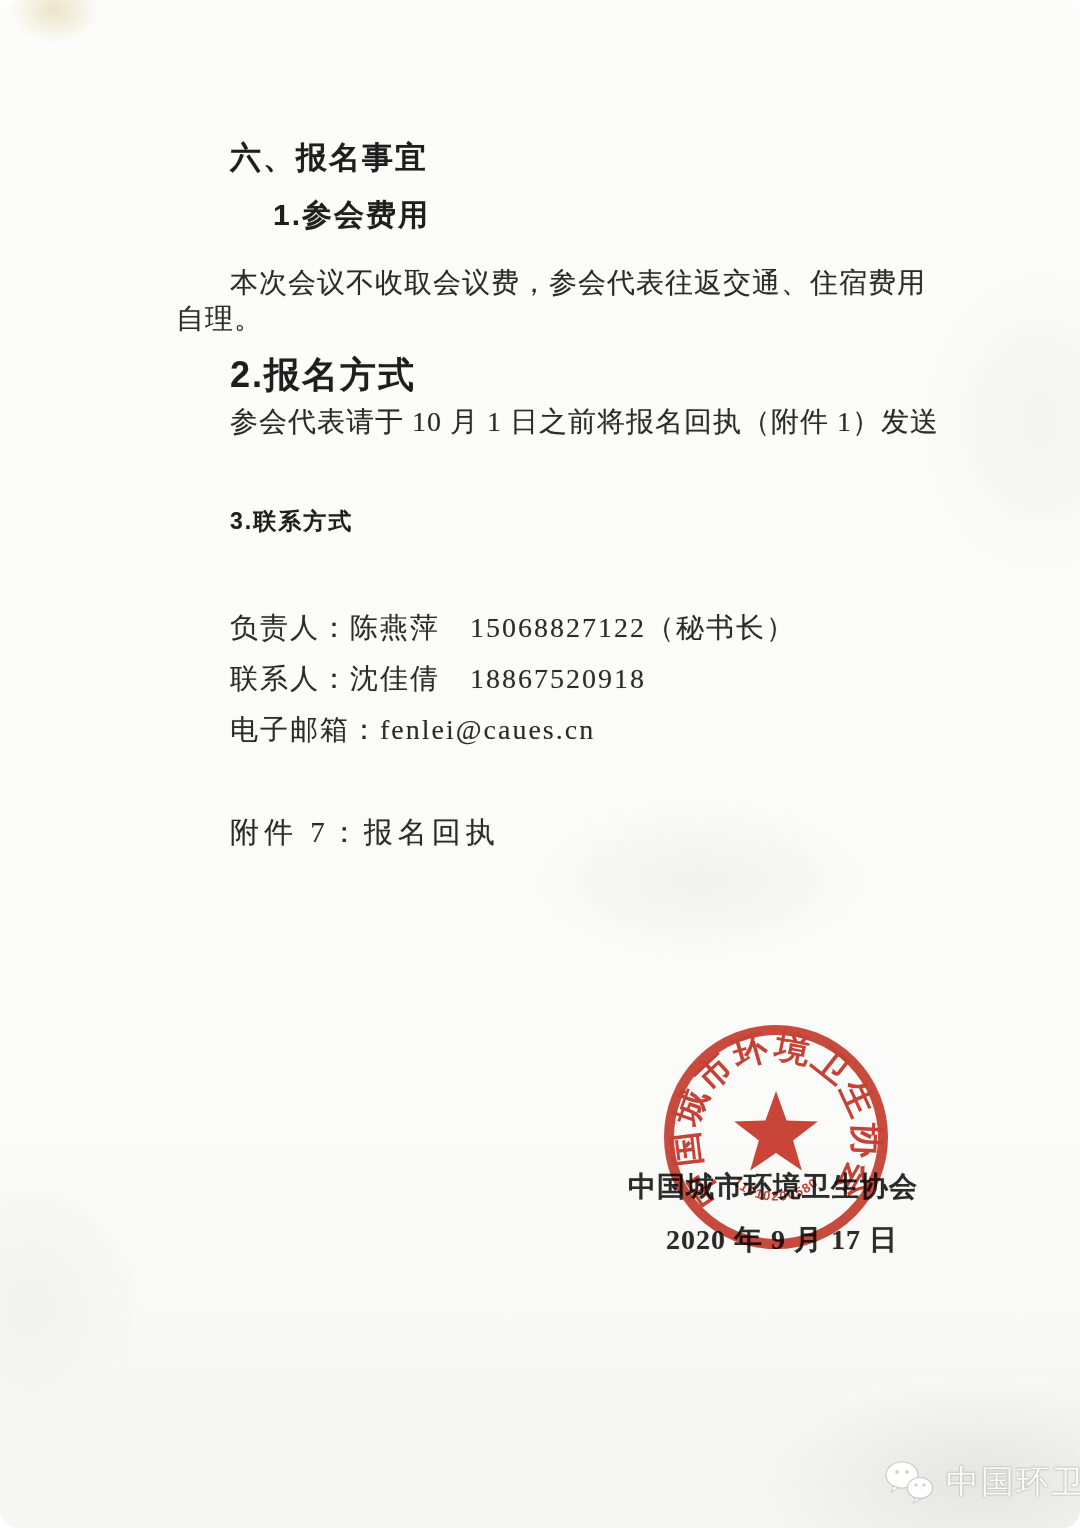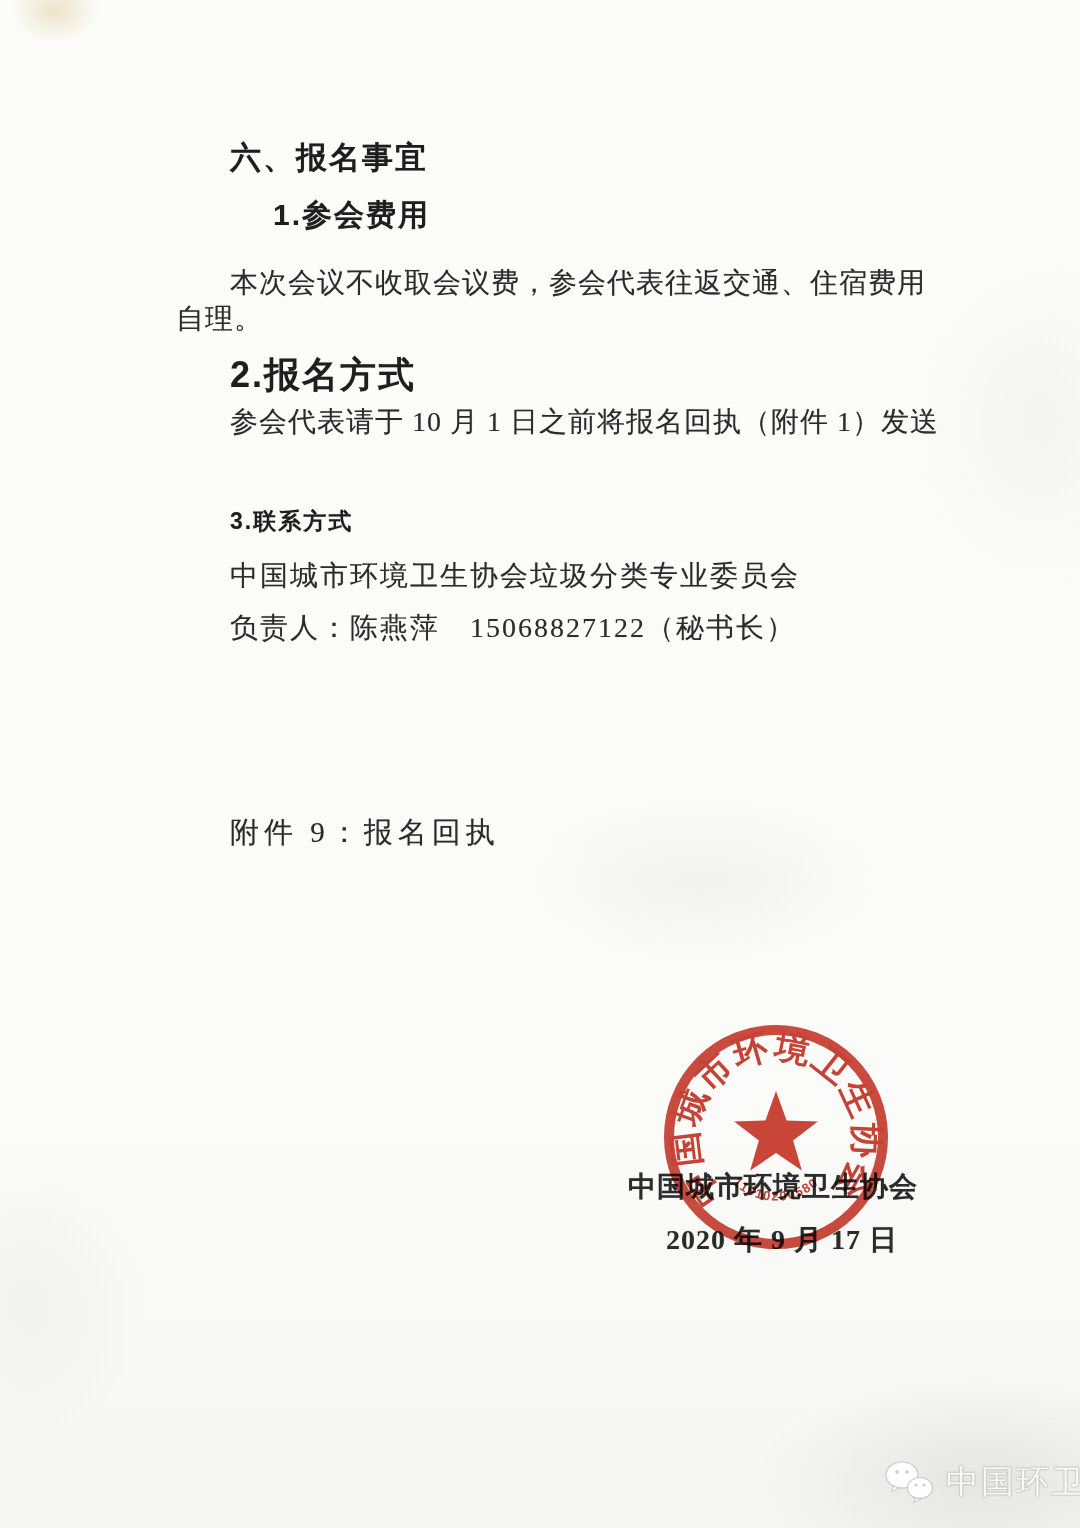--- a/index.html
+++ b/index.html
@@ -19,6 +19,7 @@
       radial-gradient(ellipse 300px 140px at 980px 1480px, rgba(196,196,190,0.35), rgba(196,196,190,0) 75%),
       radial-gradient(ellipse 160px 200px at 30px 1300px, rgba(205,205,200,0.15), rgba(205,205,200,0) 70%),
       linear-gradient(180deg, #fcfcfa 0%, #fbfbf9 70%, #f6f6f3 100%);
+    border-radius: 18px;
   }
   .line {
     position: absolute;

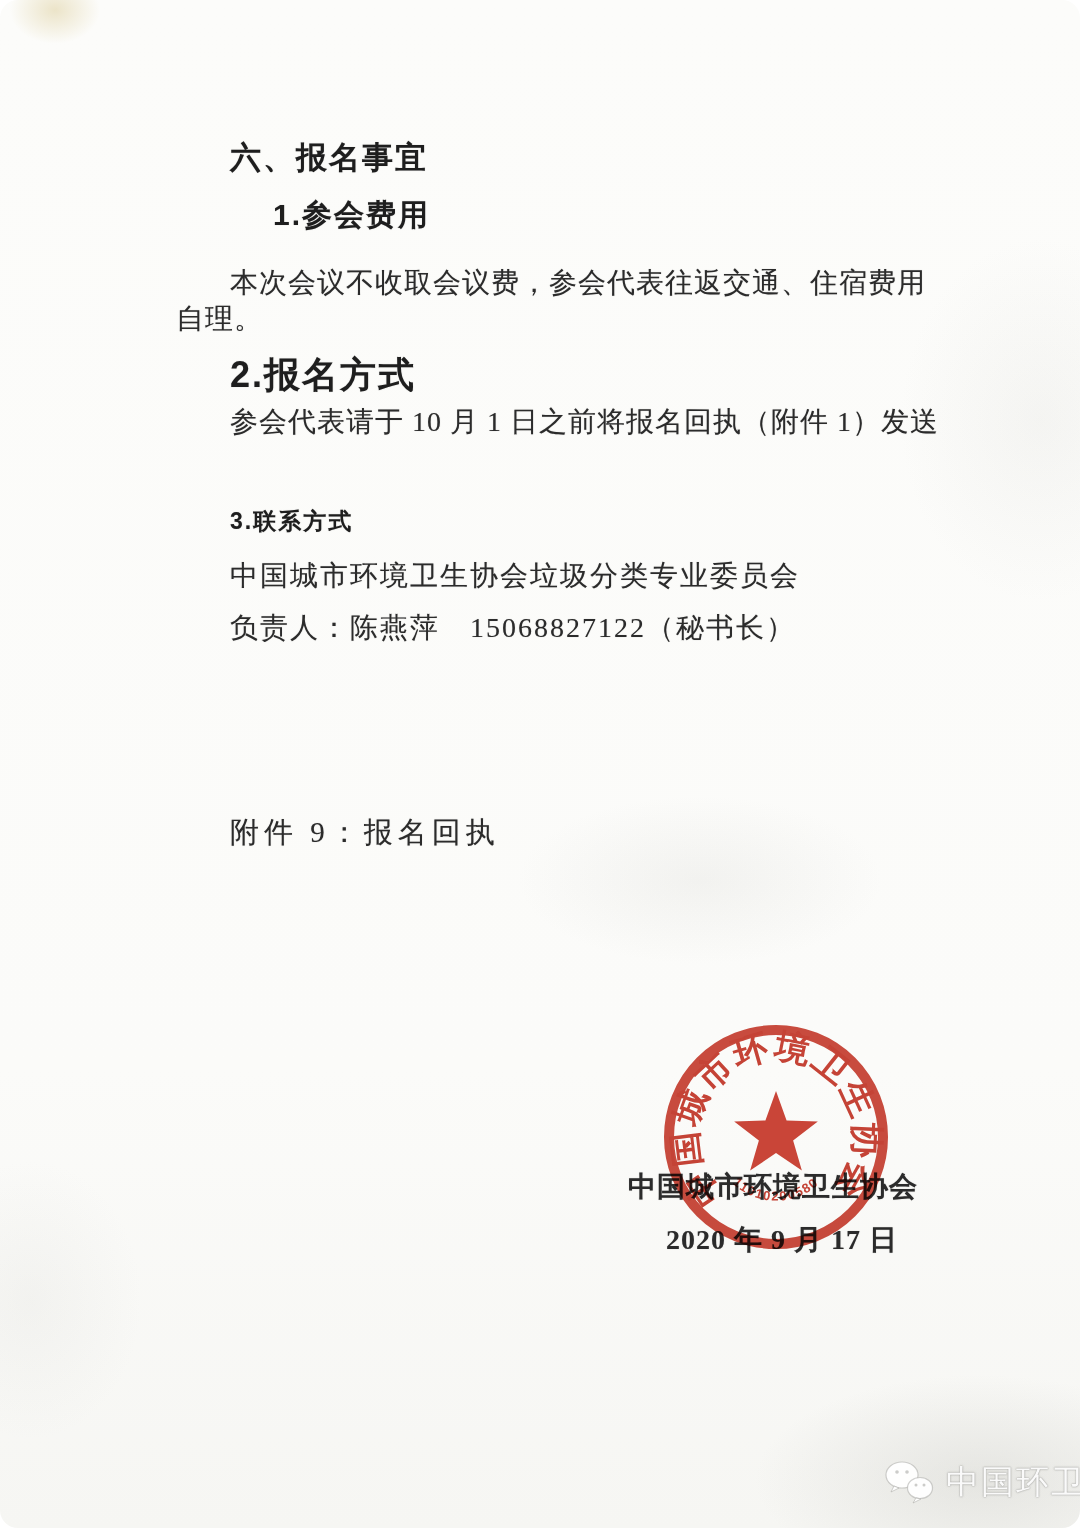--- a/index.html
+++ b/index.html
@@ -99,7 +99,6 @@
   <div class="line body-text" style="left:230px; top:405px;">参会代表请于 10 月 1 日之前将报名回执（附件 1）发送</div>
 
   <div class="line heading" style="left:230px; top:508px; font-size:23px;">3.联系方式</div>
-  <div class="line body-text" style="left:230px; top:559px; letter-spacing:2px;">中国城市环境卫生协会垃圾分类专业委员会</div>
   <div class="line body-text" style="left:230px; top:611px; letter-spacing:2px;">负责人：陈燕萍　15068827122（秘书长）</div>
 
   <div class="line attachment-text" style="left:230px; top:815px;">附件 9：报名回执</div>

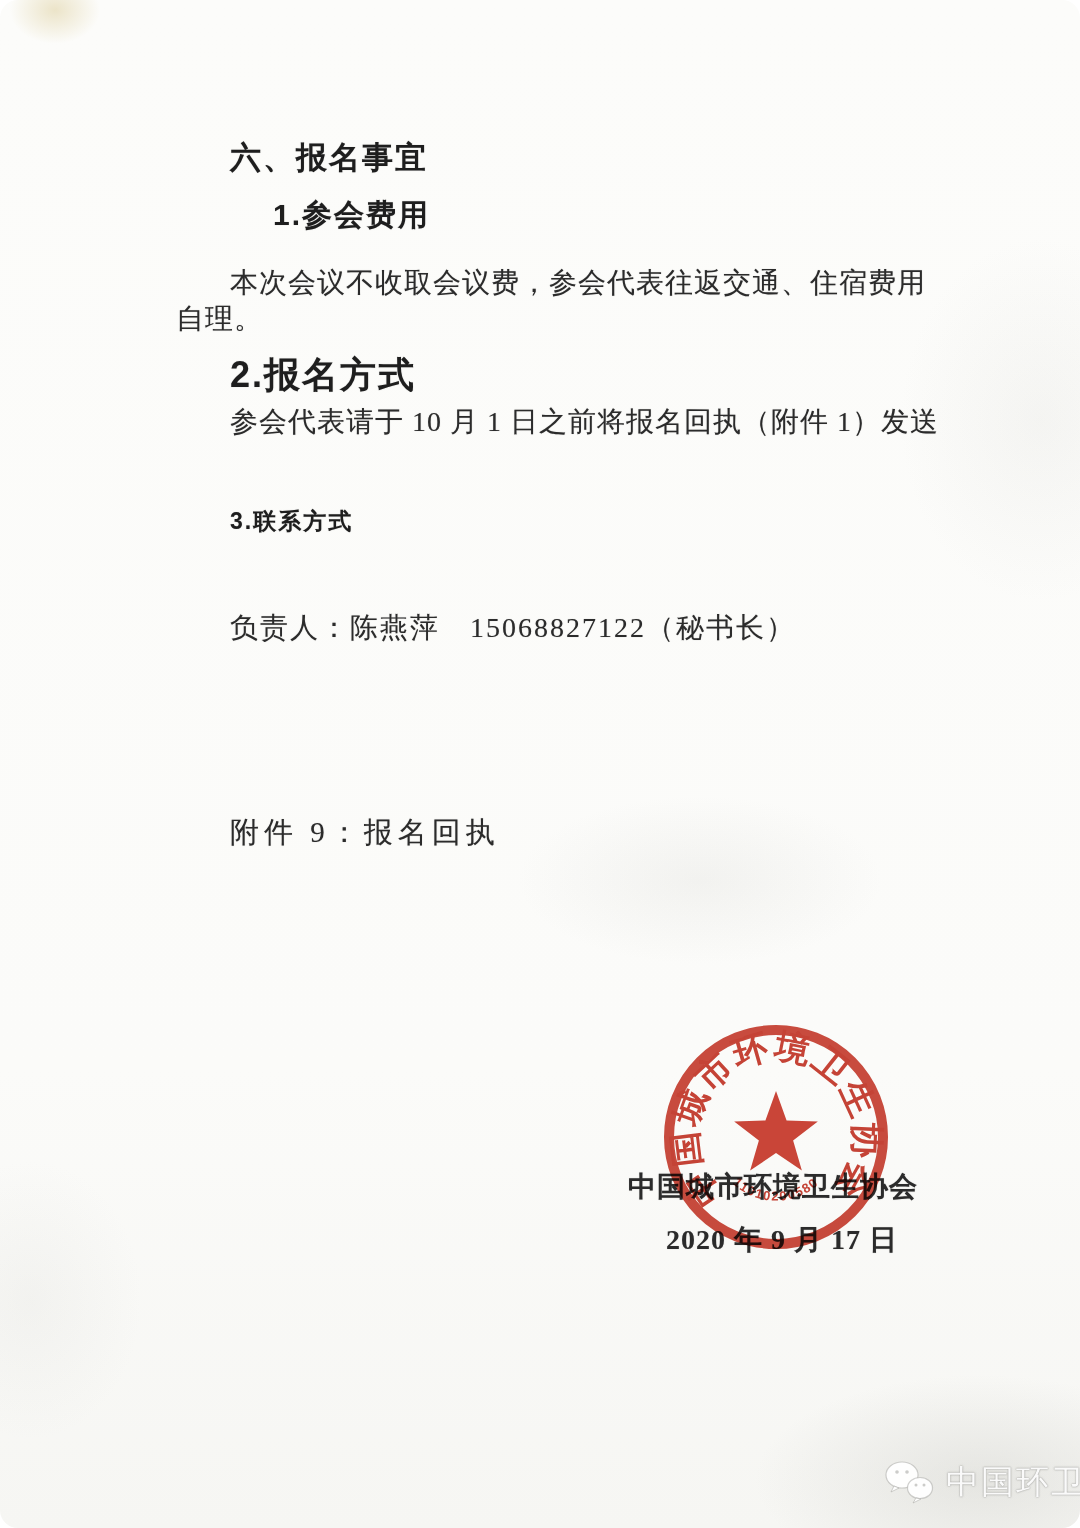--- a/index.html
+++ b/index.html
@@ -100,6 +100,7 @@
 
   <div class="line heading" style="left:230px; top:508px; font-size:23px;">3.联系方式</div>
   <div class="line body-text" style="left:230px; top:611px; letter-spacing:2px;">负责人：陈燕萍　15068827122（秘书长）</div>
+  <div class="line body-text" style="left:230px; top:662px; letter-spacing:2px;">联系人：沈佳倩　18867520918</div>
 
   <div class="line attachment-text" style="left:230px; top:815px;">附件 9：报名回执</div>
 

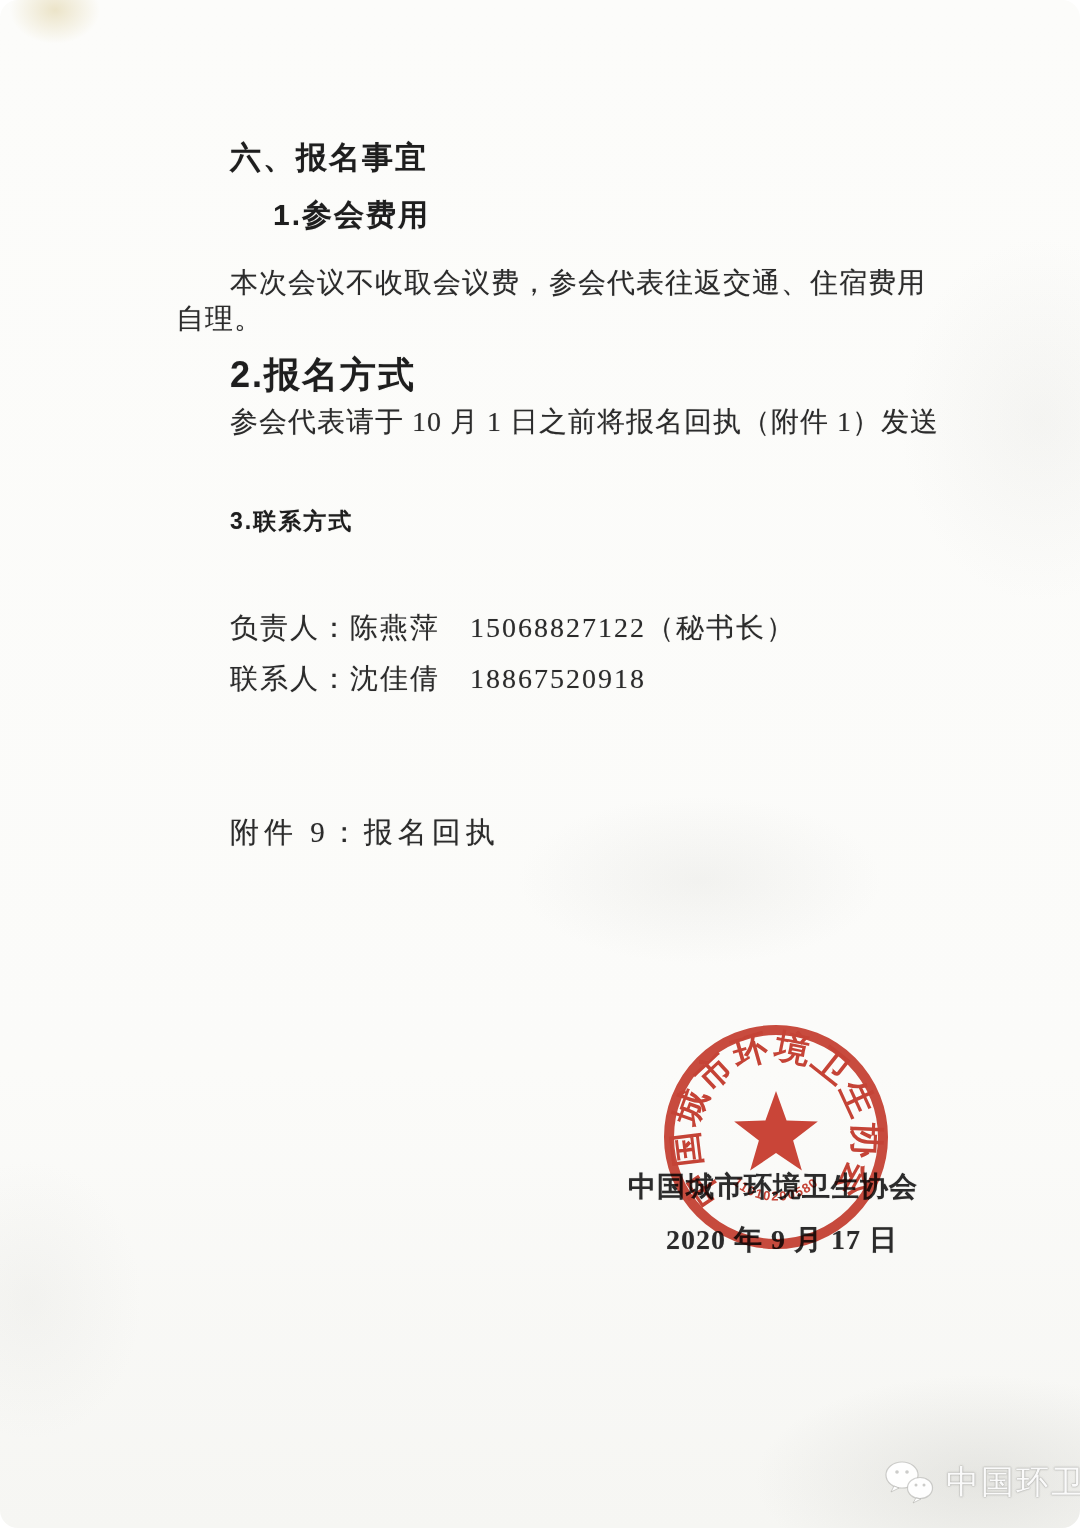--- a/index.html
+++ b/index.html
@@ -101,6 +101,7 @@
   <div class="line heading" style="left:230px; top:508px; font-size:23px;">3.联系方式</div>
   <div class="line body-text" style="left:230px; top:611px; letter-spacing:2px;">负责人：陈燕萍　15068827122（秘书长）</div>
   <div class="line body-text" style="left:230px; top:662px; letter-spacing:2px;">联系人：沈佳倩　18867520918</div>
+  <div class="line body-text" style="left:230px; top:713px; letter-spacing:2px;">电子邮箱：fenlei@caues.cn</div>
 
   <div class="line attachment-text" style="left:230px; top:815px;">附件 9：报名回执</div>
 

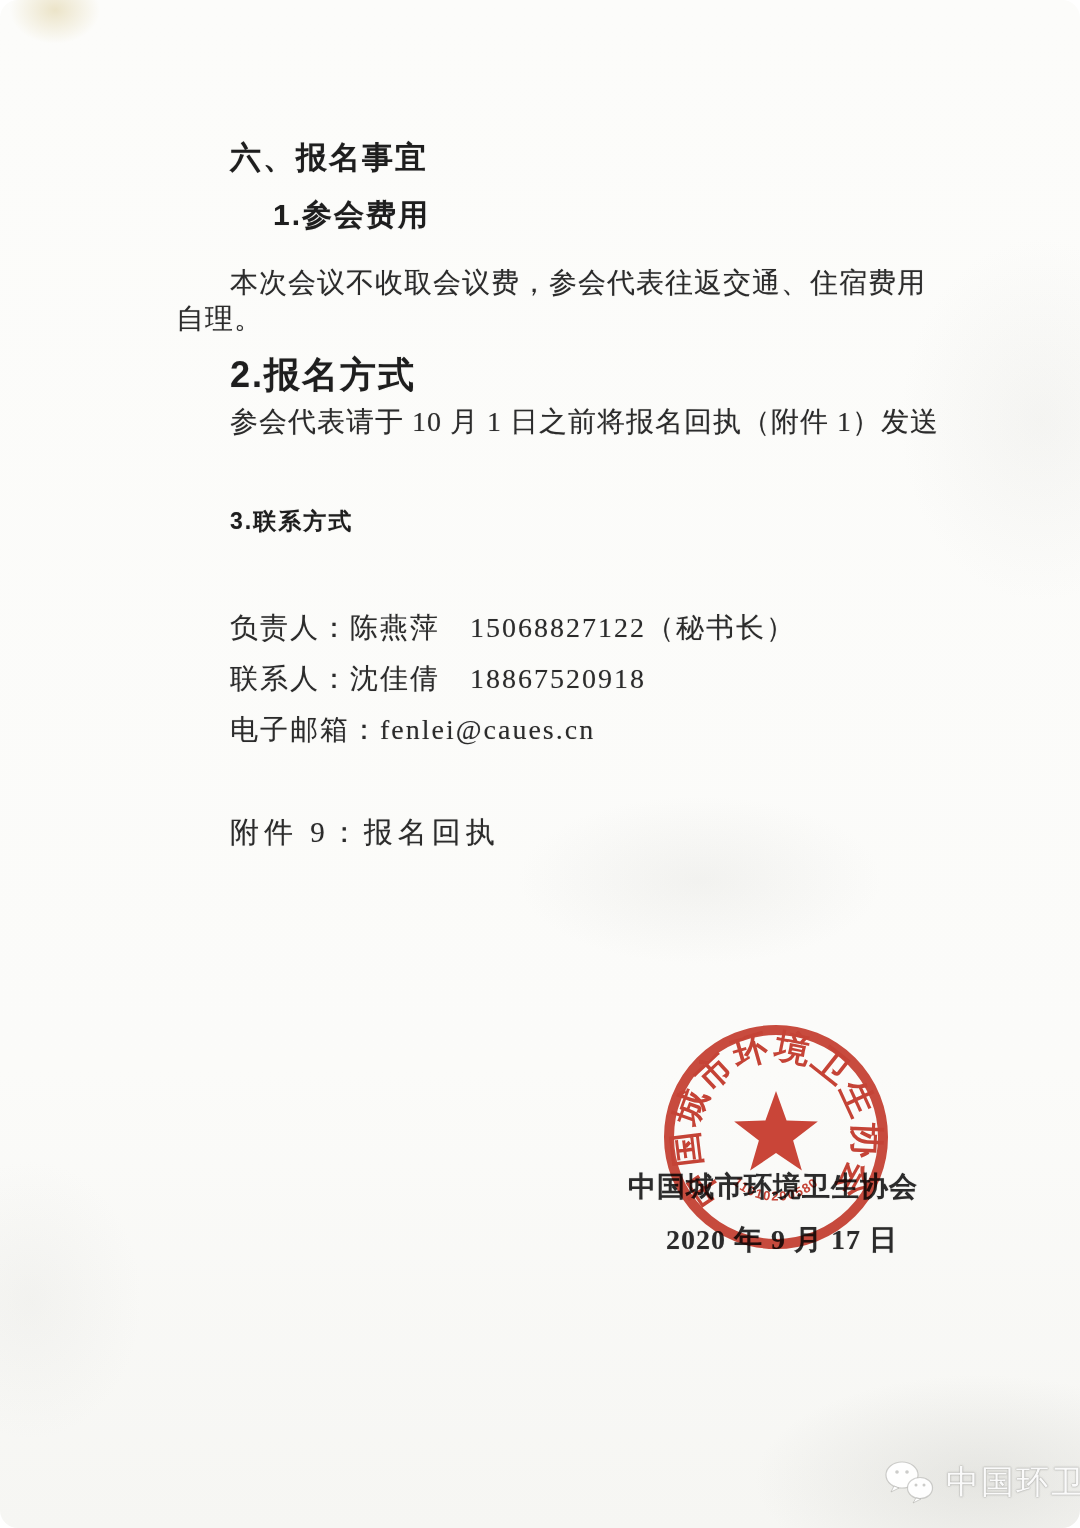--- a/index.html
+++ b/index.html
@@ -103,7 +103,7 @@
   <div class="line body-text" style="left:230px; top:662px; letter-spacing:2px;">联系人：沈佳倩　18867520918</div>
   <div class="line body-text" style="left:230px; top:713px; letter-spacing:2px;">电子邮箱：fenlei@caues.cn</div>
 
-  <div class="line attachment-text" style="left:230px; top:815px;">附件 9：报名回执</div>
+  <div class="line attachment-text" style="left:230px; top:815px;">附件 7：报名回执</div>
 
   <div class="line sig-text" style="left:628px; top:1170px; letter-spacing:1px;">中国城市环境卫生协会</div>
   <div class="line sig-text" style="left:666px; top:1223px; letter-spacing:1px;font-family:Liberation Serif, serif;">2020 年 9 月 17 日</div>

